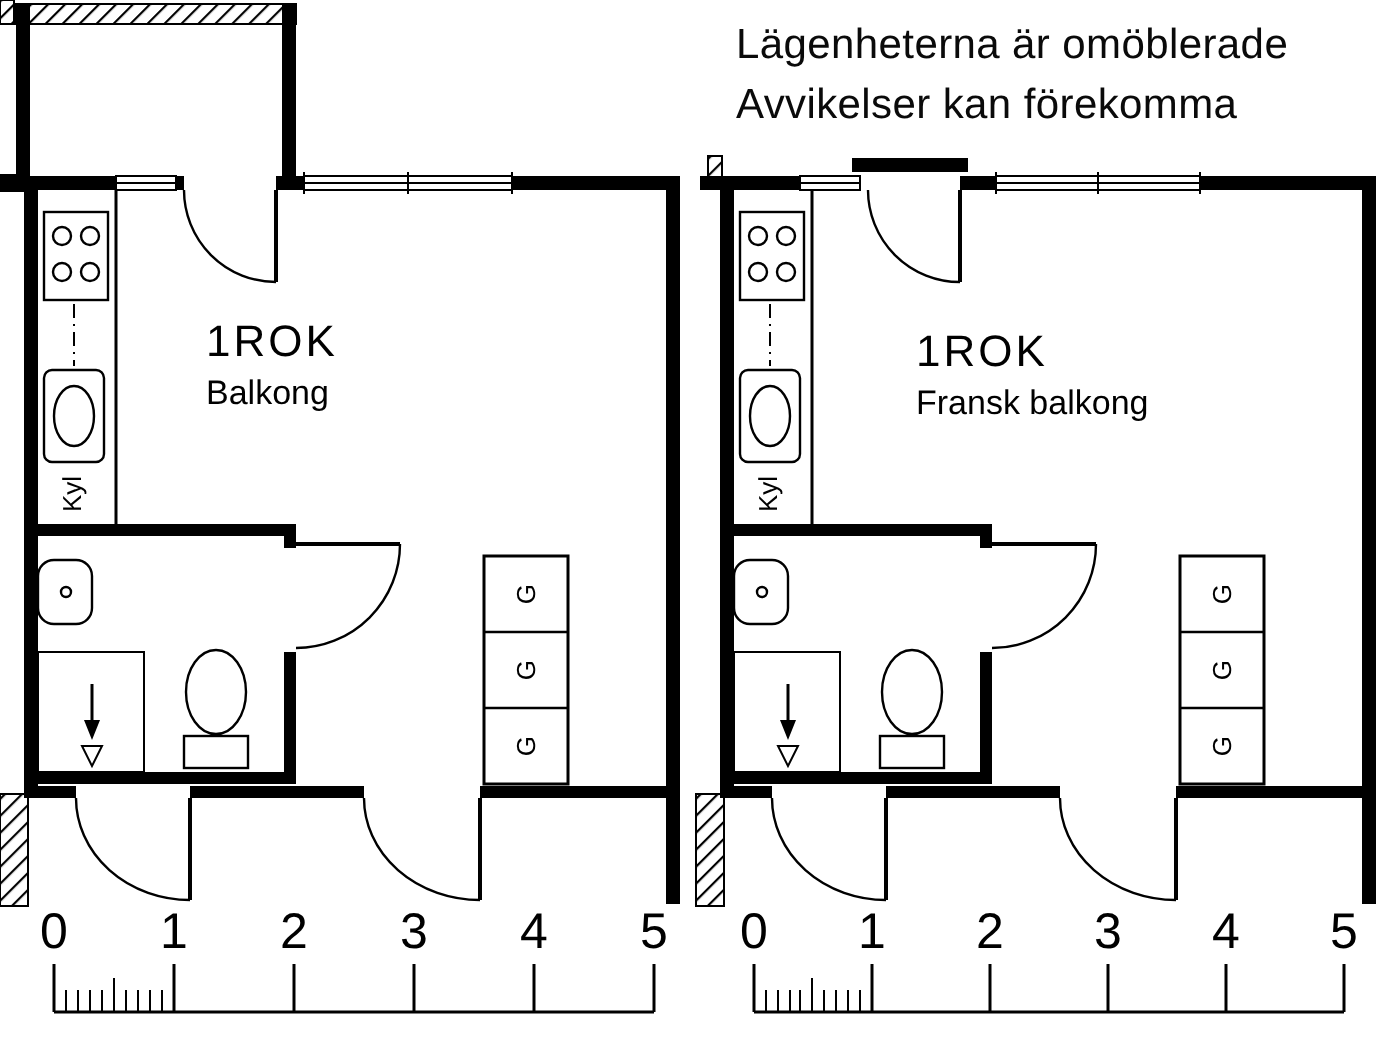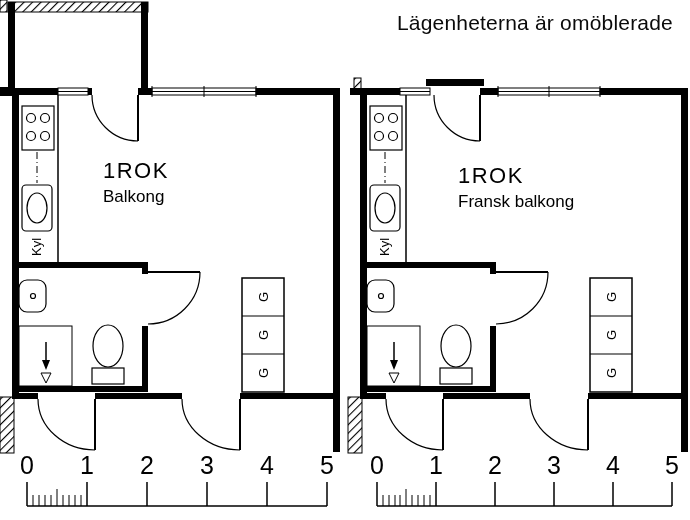--- a/index.html
+++ b/index.html
@@ -8,7 +8,7 @@
   .page { position:relative; width:690px; height:520px; background:#fff; overflow:hidden; }
   .plans-svg { position:absolute; top:0; left:0; }
   .rulers-svg { position:absolute; top:448px; left:0; }
-  .disclaimer { position:absolute; top:8px; left:368px; width:305px; text-align:right;
+  .disclaimer { position:absolute; top:8px; left:368px; width:305px; text-align:left;
                 font-size:21px; font-weight:300; color:#0a0a0a; line-height:1.42; letter-spacing:0.2px; }
   svg text { font-family:"Liberation Sans", sans-serif; fill:#000; }
   .room-title { font-size:22px; letter-spacing:1.5px; font-weight:300; }

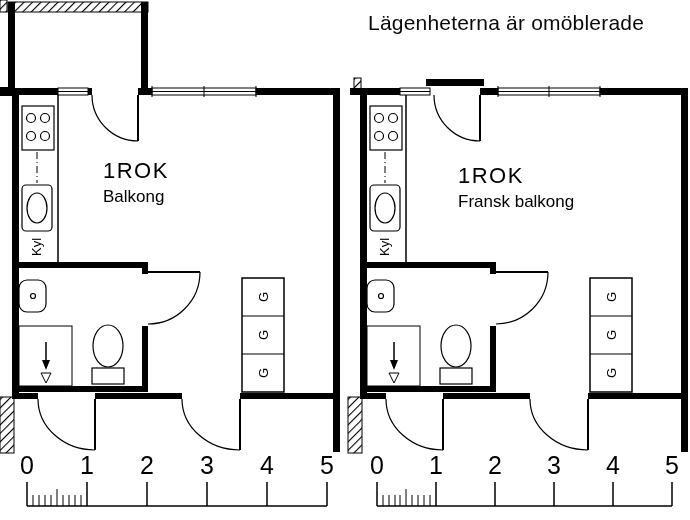--- a/index.html
+++ b/index.html
@@ -23,6 +23,7 @@
 
   <div class="disclaimer">
     <div>Lägenheterna är omöblerade</div>
+    <div>Avvikelser kan förekomma</div>
   </div>
 
   <svg class="plans-svg" width="690" height="458" viewBox="0 0 690 458">

